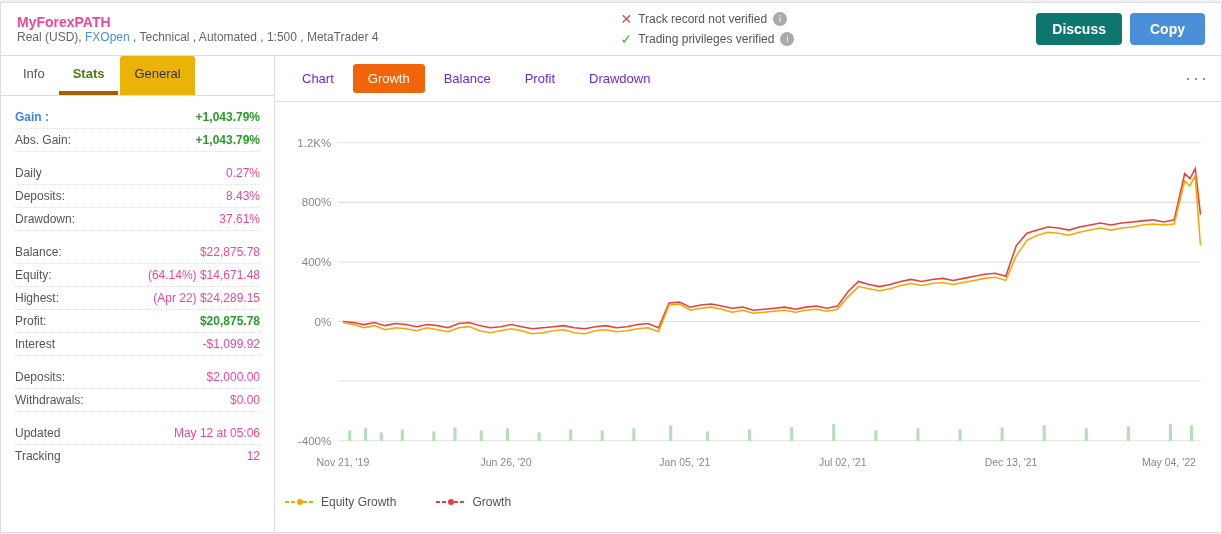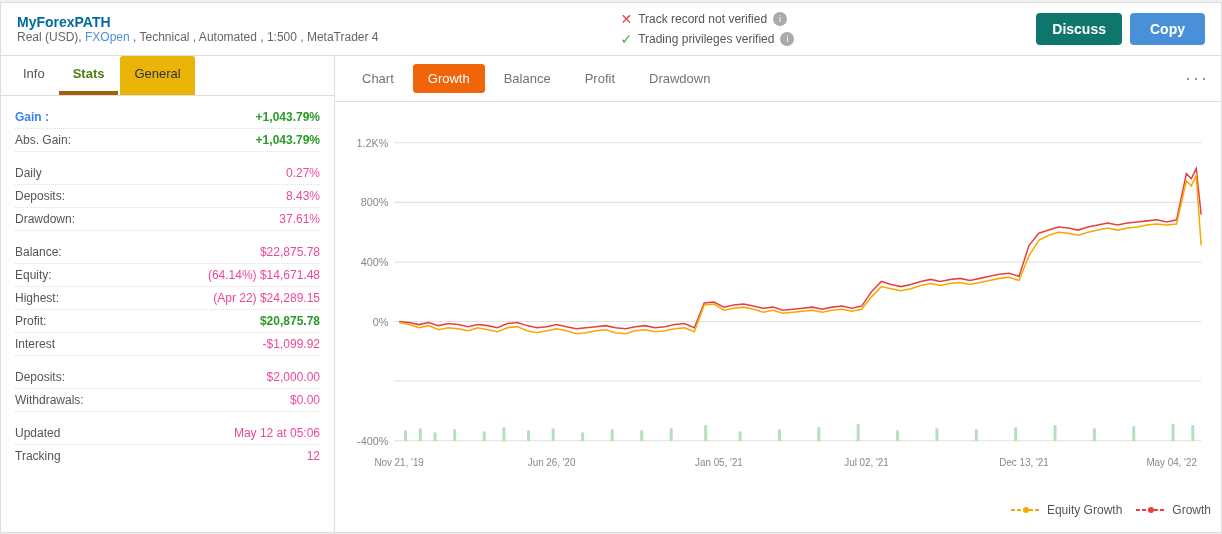--- a/index.html
+++ b/index.html
@@ -8,7 +8,7 @@
     
     
     .header { display: flex; align-items: center; justify-content: space-between; padding: 8px 16px; border-bottom: 1px solid #ddd; background: #fff; }
-    .header-left .title { font-weight: bold; font-size: 14px; color: #0369a1; }
+    .header-left .title { font-weight: bold; font-size: 14px; color: #ec4899; }
     .header-left .subtitle { font-size: 12px; color: #666; }
     .header-left .subtitle a { color: #4a90d9; text-decoration: none; }
     .header-center { display: flex; flex-direction: column; gap: 4px; }

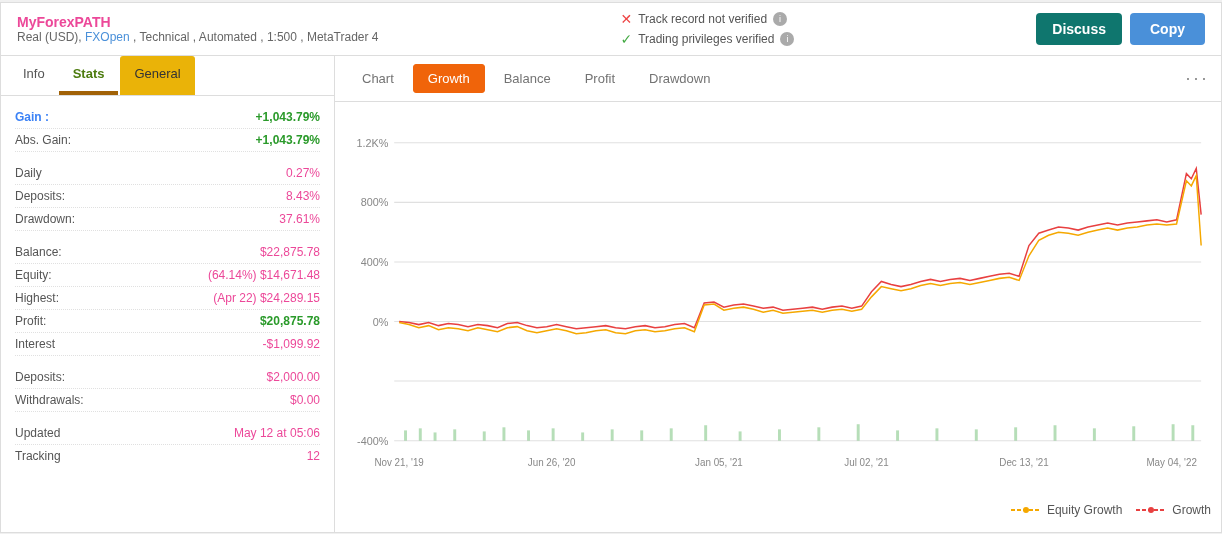--- a/index.html
+++ b/index.html
@@ -24,7 +24,7 @@
     .main { display: flex; }
     
     
-    .left-panel { width: 334px; border-right: 1px solid #ddd; padding: 0; }
+    .left-panel { width: 274px; border-right: 1px solid #ddd; padding: 0; }
     .tabs-row { display: flex; border-bottom: 1px solid #ddd; padding: 0 8px; }
     .tab { padding: 10px 14px; cursor: pointer; font-size: 13px; color: #555; border-bottom: 2px solid transparent; }
     .tab.active { color: #4d7c0f; border-bottom: 4px solid #a16207; font-weight: bold; }

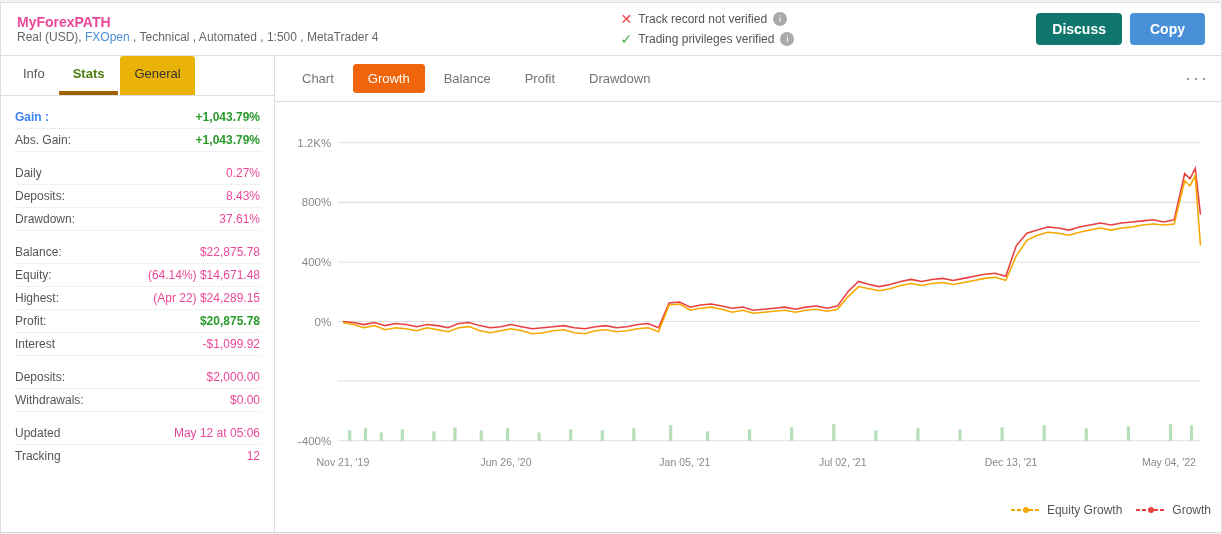--- a/index.html
+++ b/index.html
@@ -43,7 +43,7 @@
     .right-panel { flex: 1; padding: 0; }
     .chart-tabs-row { display: flex; align-items: center; justify-content: space-between; padding: 8px 12px; border-bottom: 1px solid #ddd; }
     .chart-tabs { display: flex; gap: 4px; }
-    .chart-tab { padding: 6px 14px; cursor: pointer; font-size: 13px; color: #737373; border: 1px solid transparent; border-radius: 3px; }
+    .chart-tab { padding: 6px 14px; cursor: pointer; font-size: 13px; color: #6d28d9; border: 1px solid transparent; border-radius: 3px; }
     .chart-tab.active { background: #f0640a; color: #fff; border-color: #f0640a; }
     .more-dots { cursor: pointer; color: #888; font-size: 18px; letter-spacing: 2px; }
     

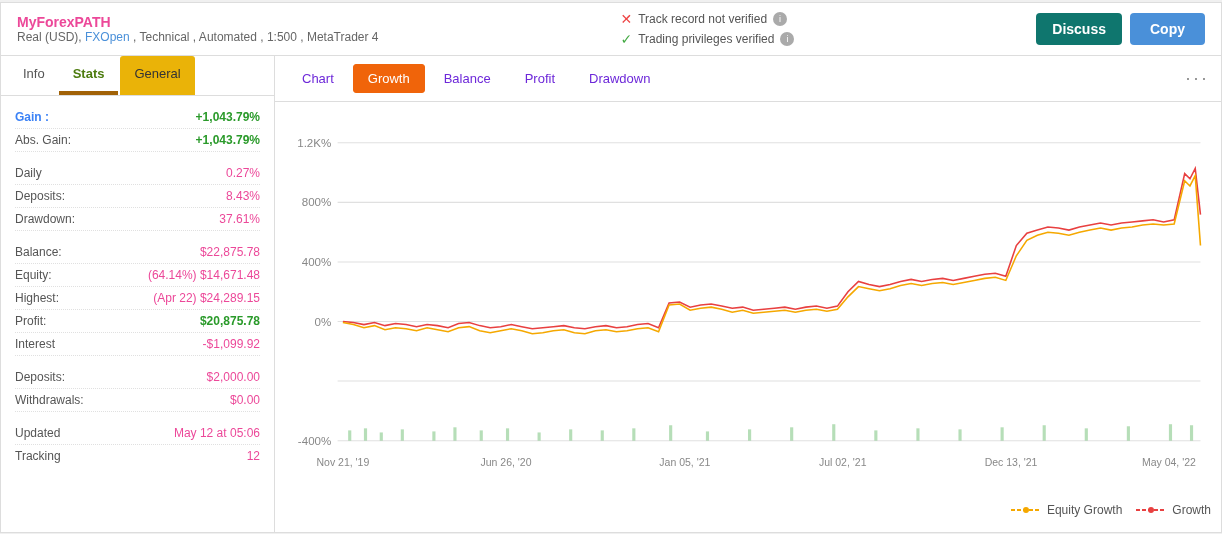--- a/index.html
+++ b/index.html
@@ -50,7 +50,7 @@
     
     .chart-area { padding: 10px; position: relative; height: 430px; }
     .chart-svg { width: 100%; height: 380px; }
-    .chart-legend { display: flex; justify-content: flex-end; gap: 14px; margin-top: 8px; }
+    .chart-legend { display: flex; justify-content: flex-start; gap: 40px; }
     .legend-item { display: flex; align-items: center; gap: 6px; font-size: 12px; color: #555; }
   </style>
 </head>

